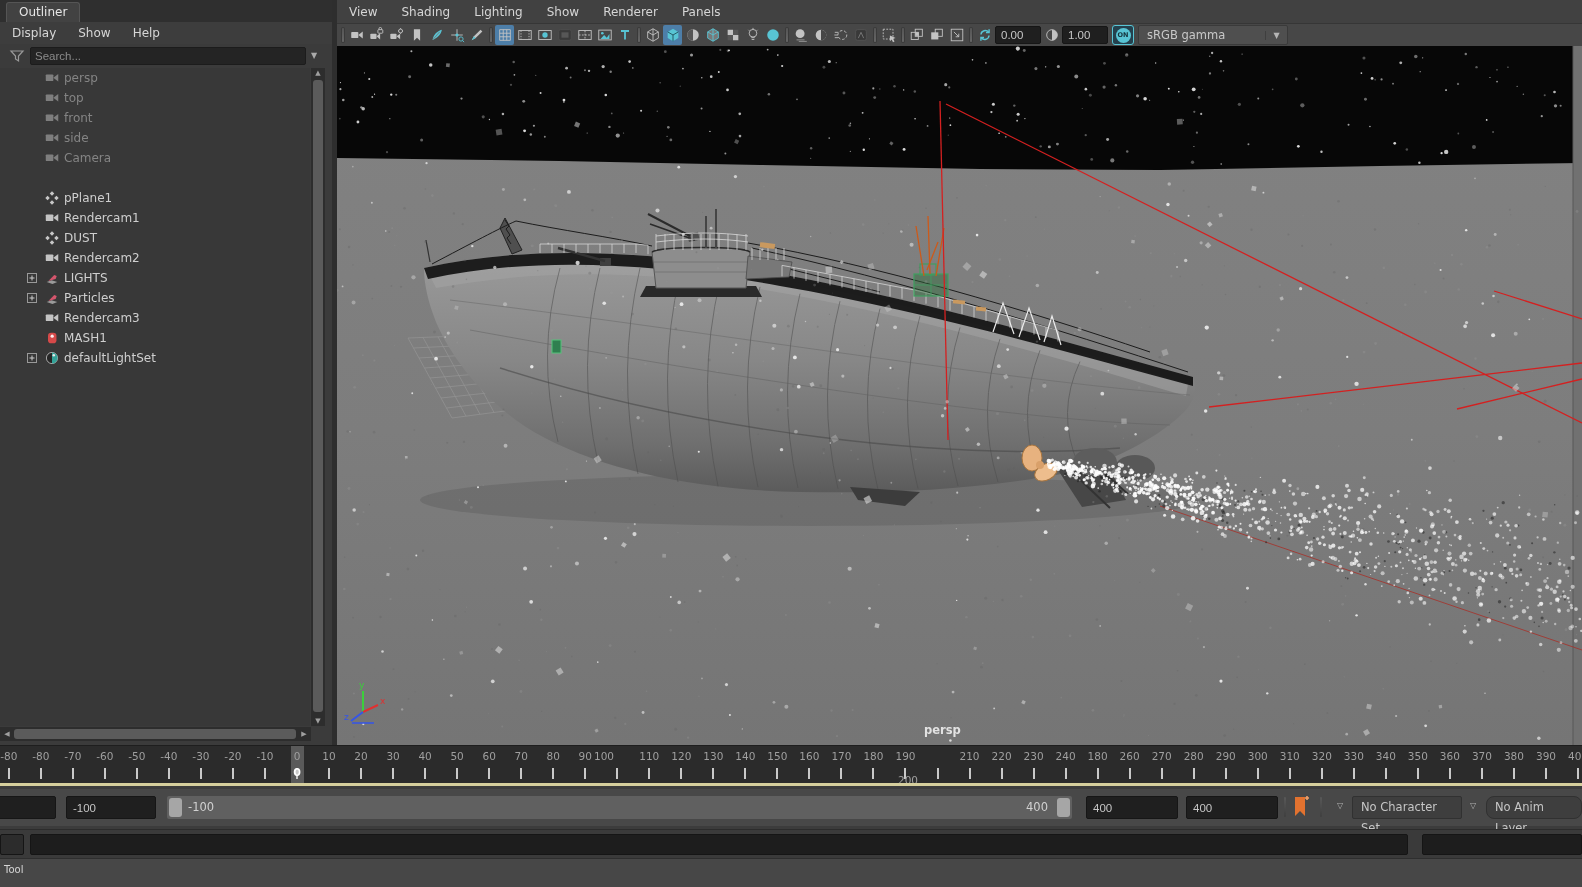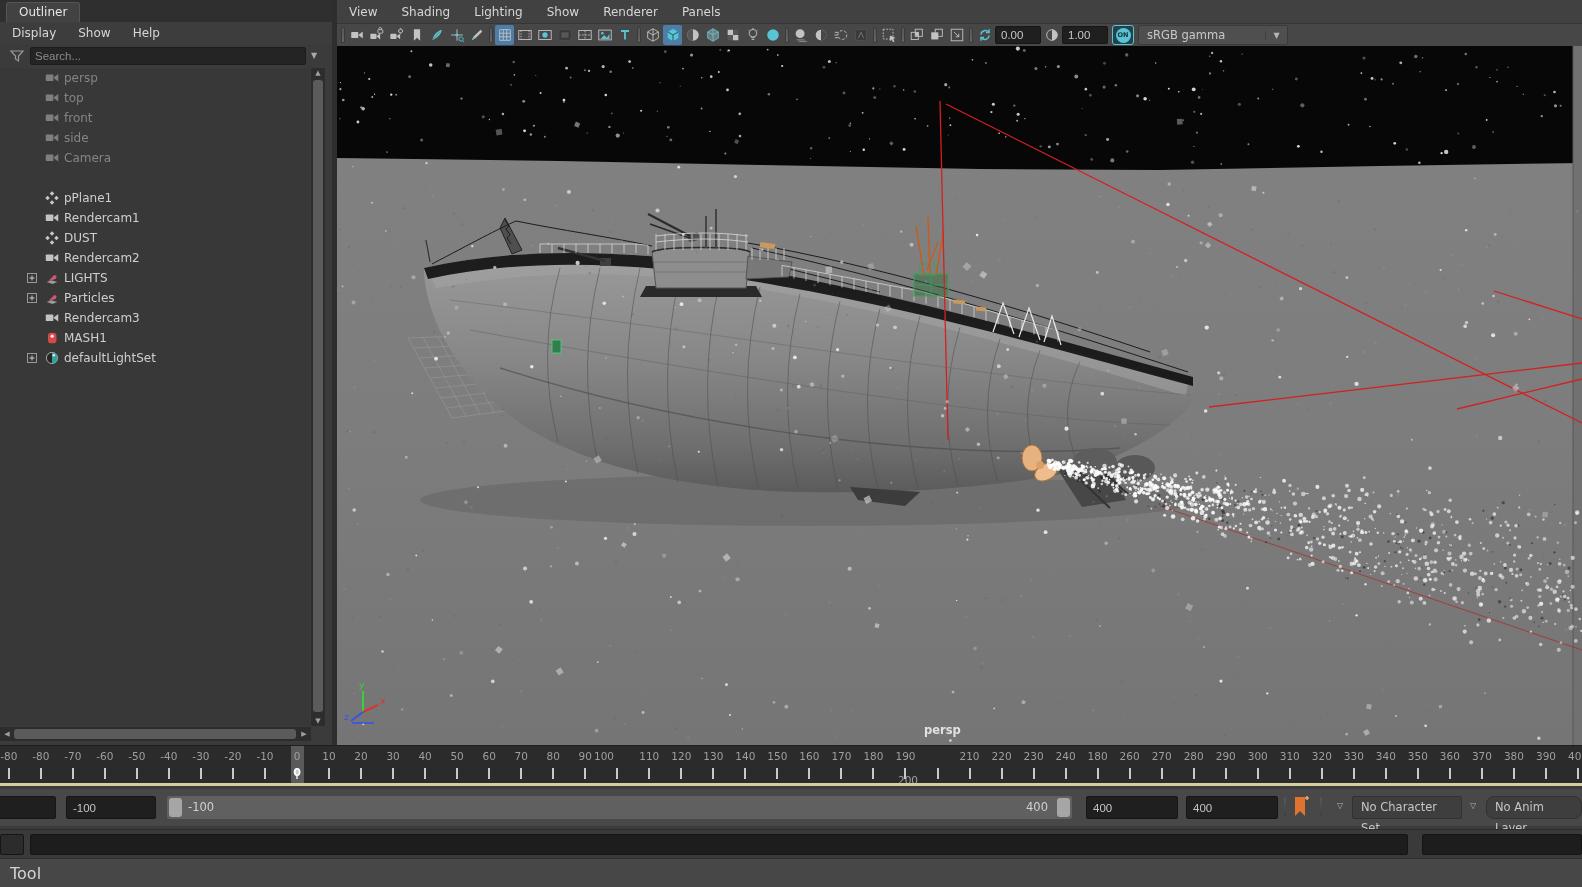--- a/index.html
+++ b/index.html
@@ -85,7 +85,7 @@
   #cmdrow { left:0; top:829px; width:1582px; height:29px; background:#3a3a3a; border-top:1px solid #2c2c2c; }
   .cmd-input { position:absolute; top:4px; height:21px; background:#1d1d1d; border:1px solid #151515; border-radius:2px; }
   #helpline { left:0; top:858px; width:1582px; height:29px; background:#474747; border-top:1px solid #2e2e2e; }
-  #help-text { position:absolute; left:10px; top:5px; font-size:16px; color:#d5d5d5; }
+  #help-text { position:absolute; left:4px; top:5px; font-size:10px; color:#d5d5d5; }
 </style>
 </head>
 <body>

